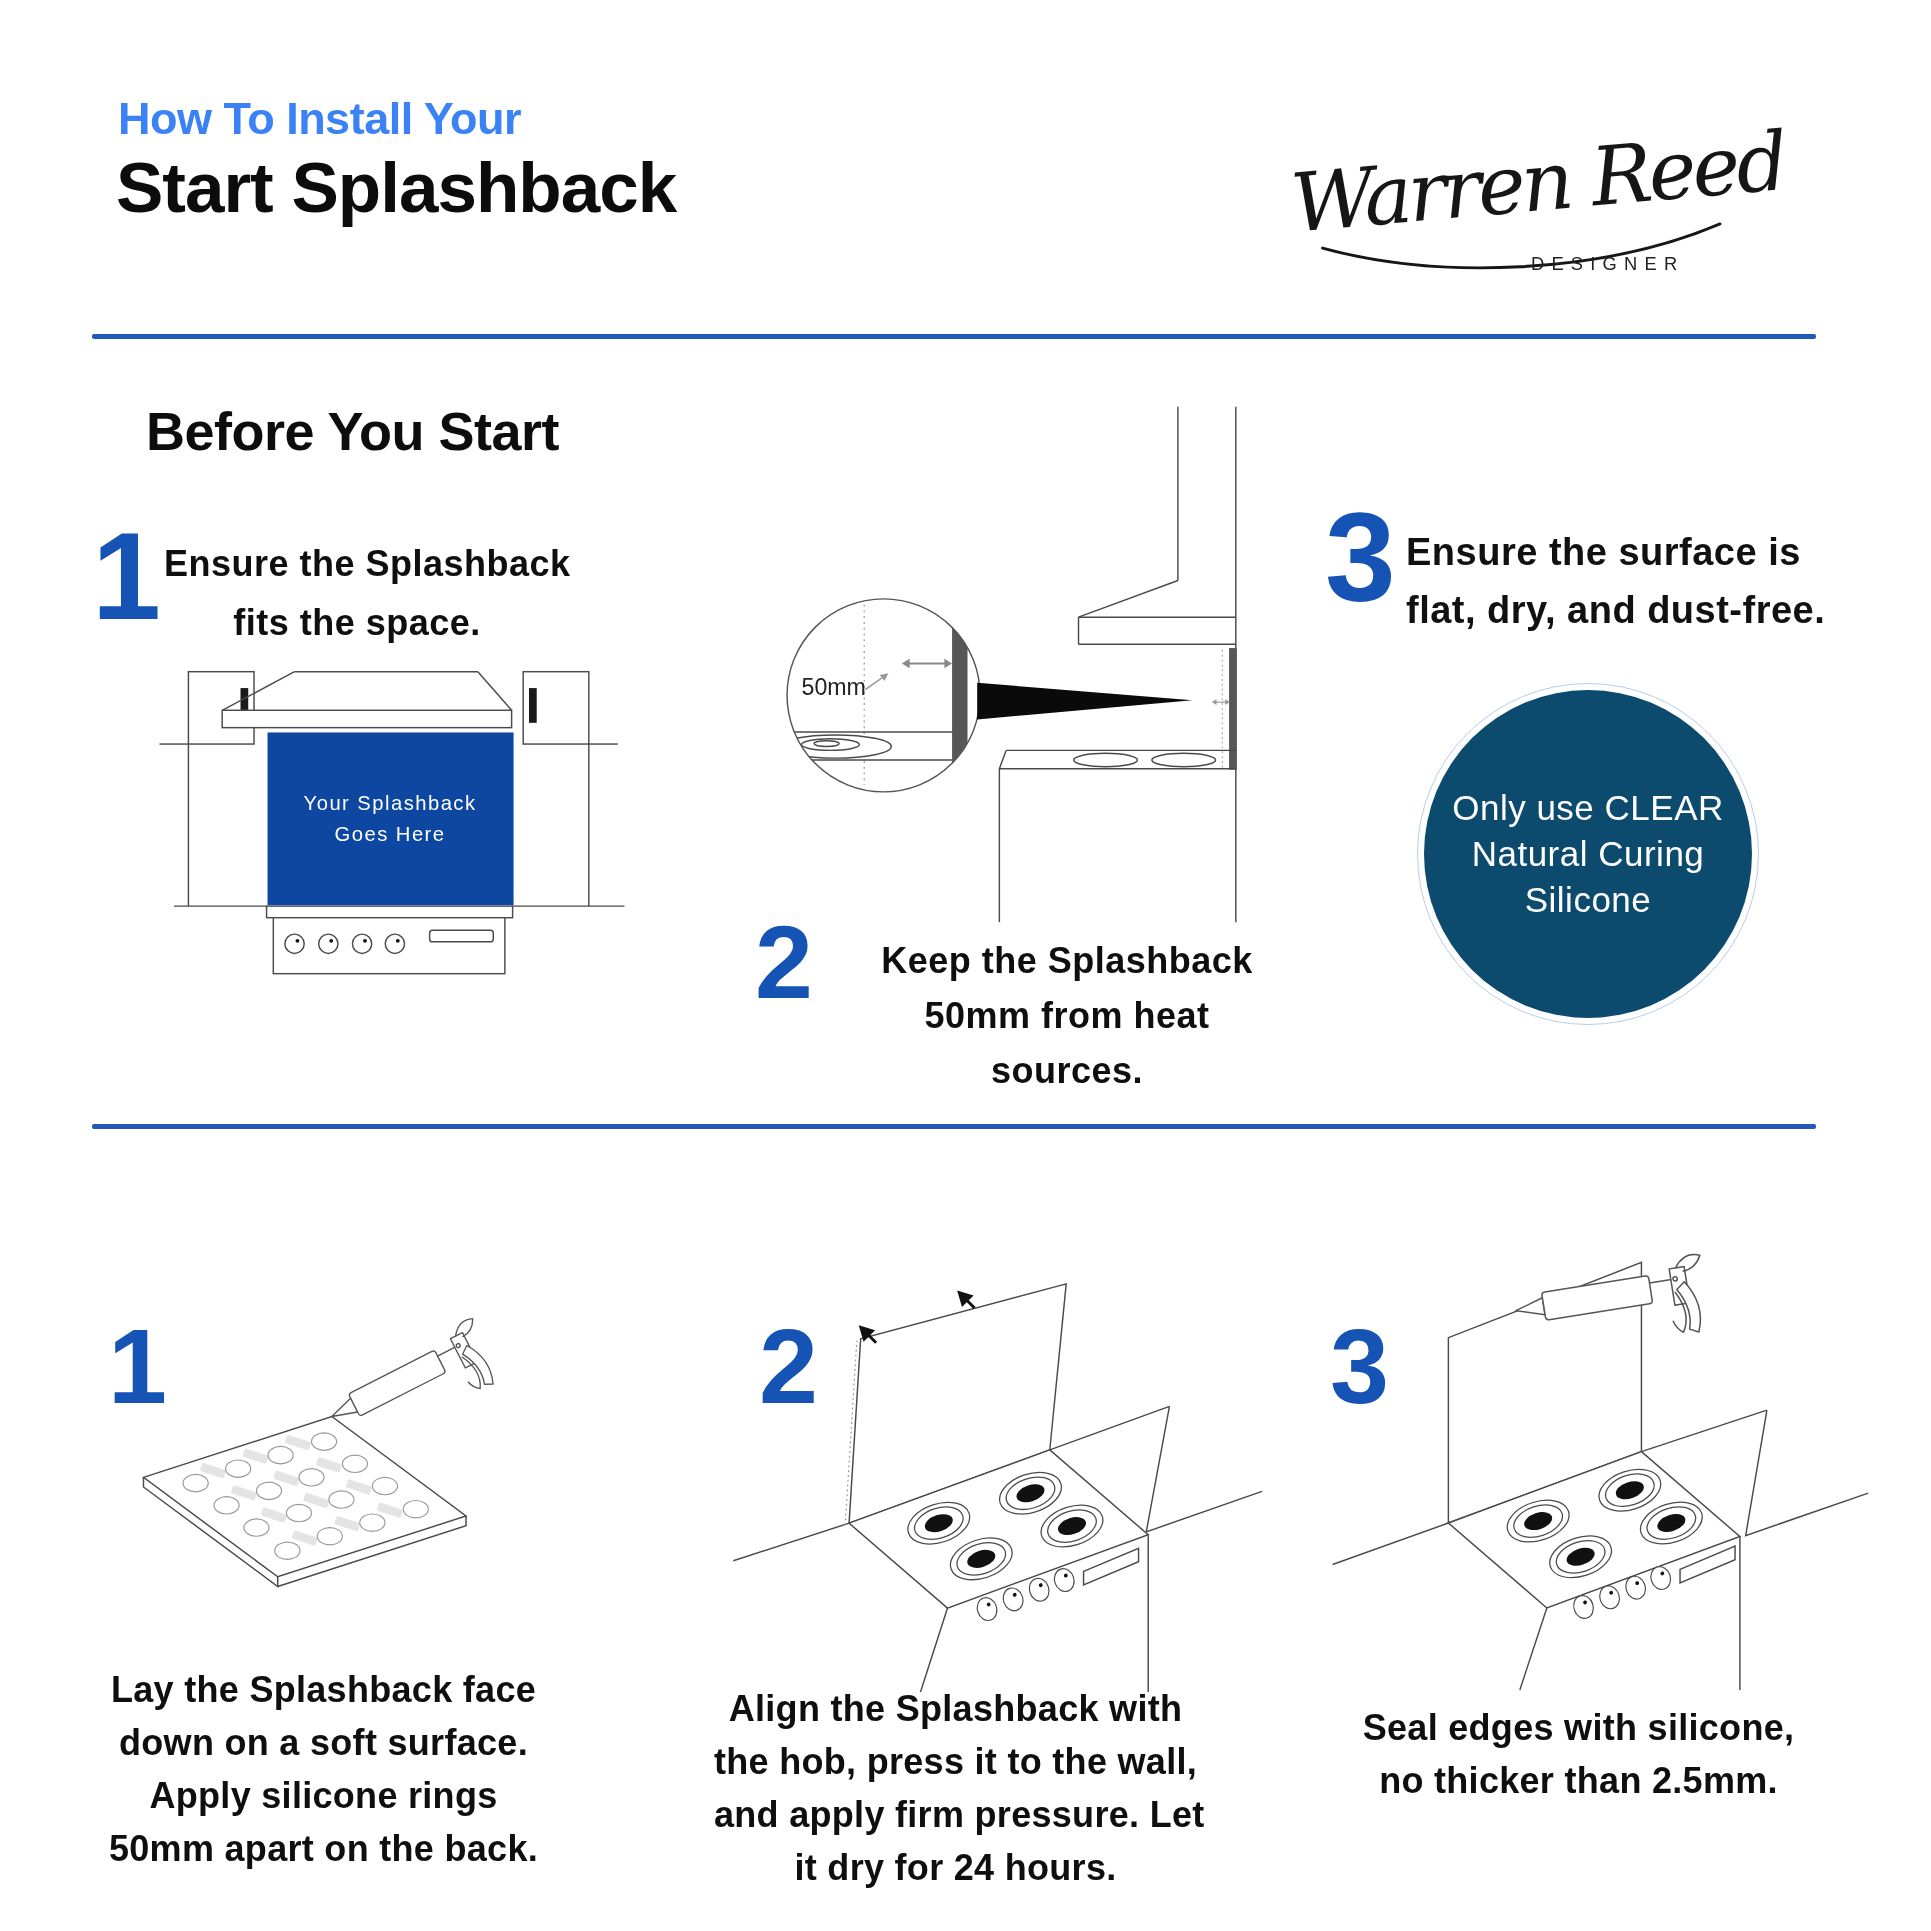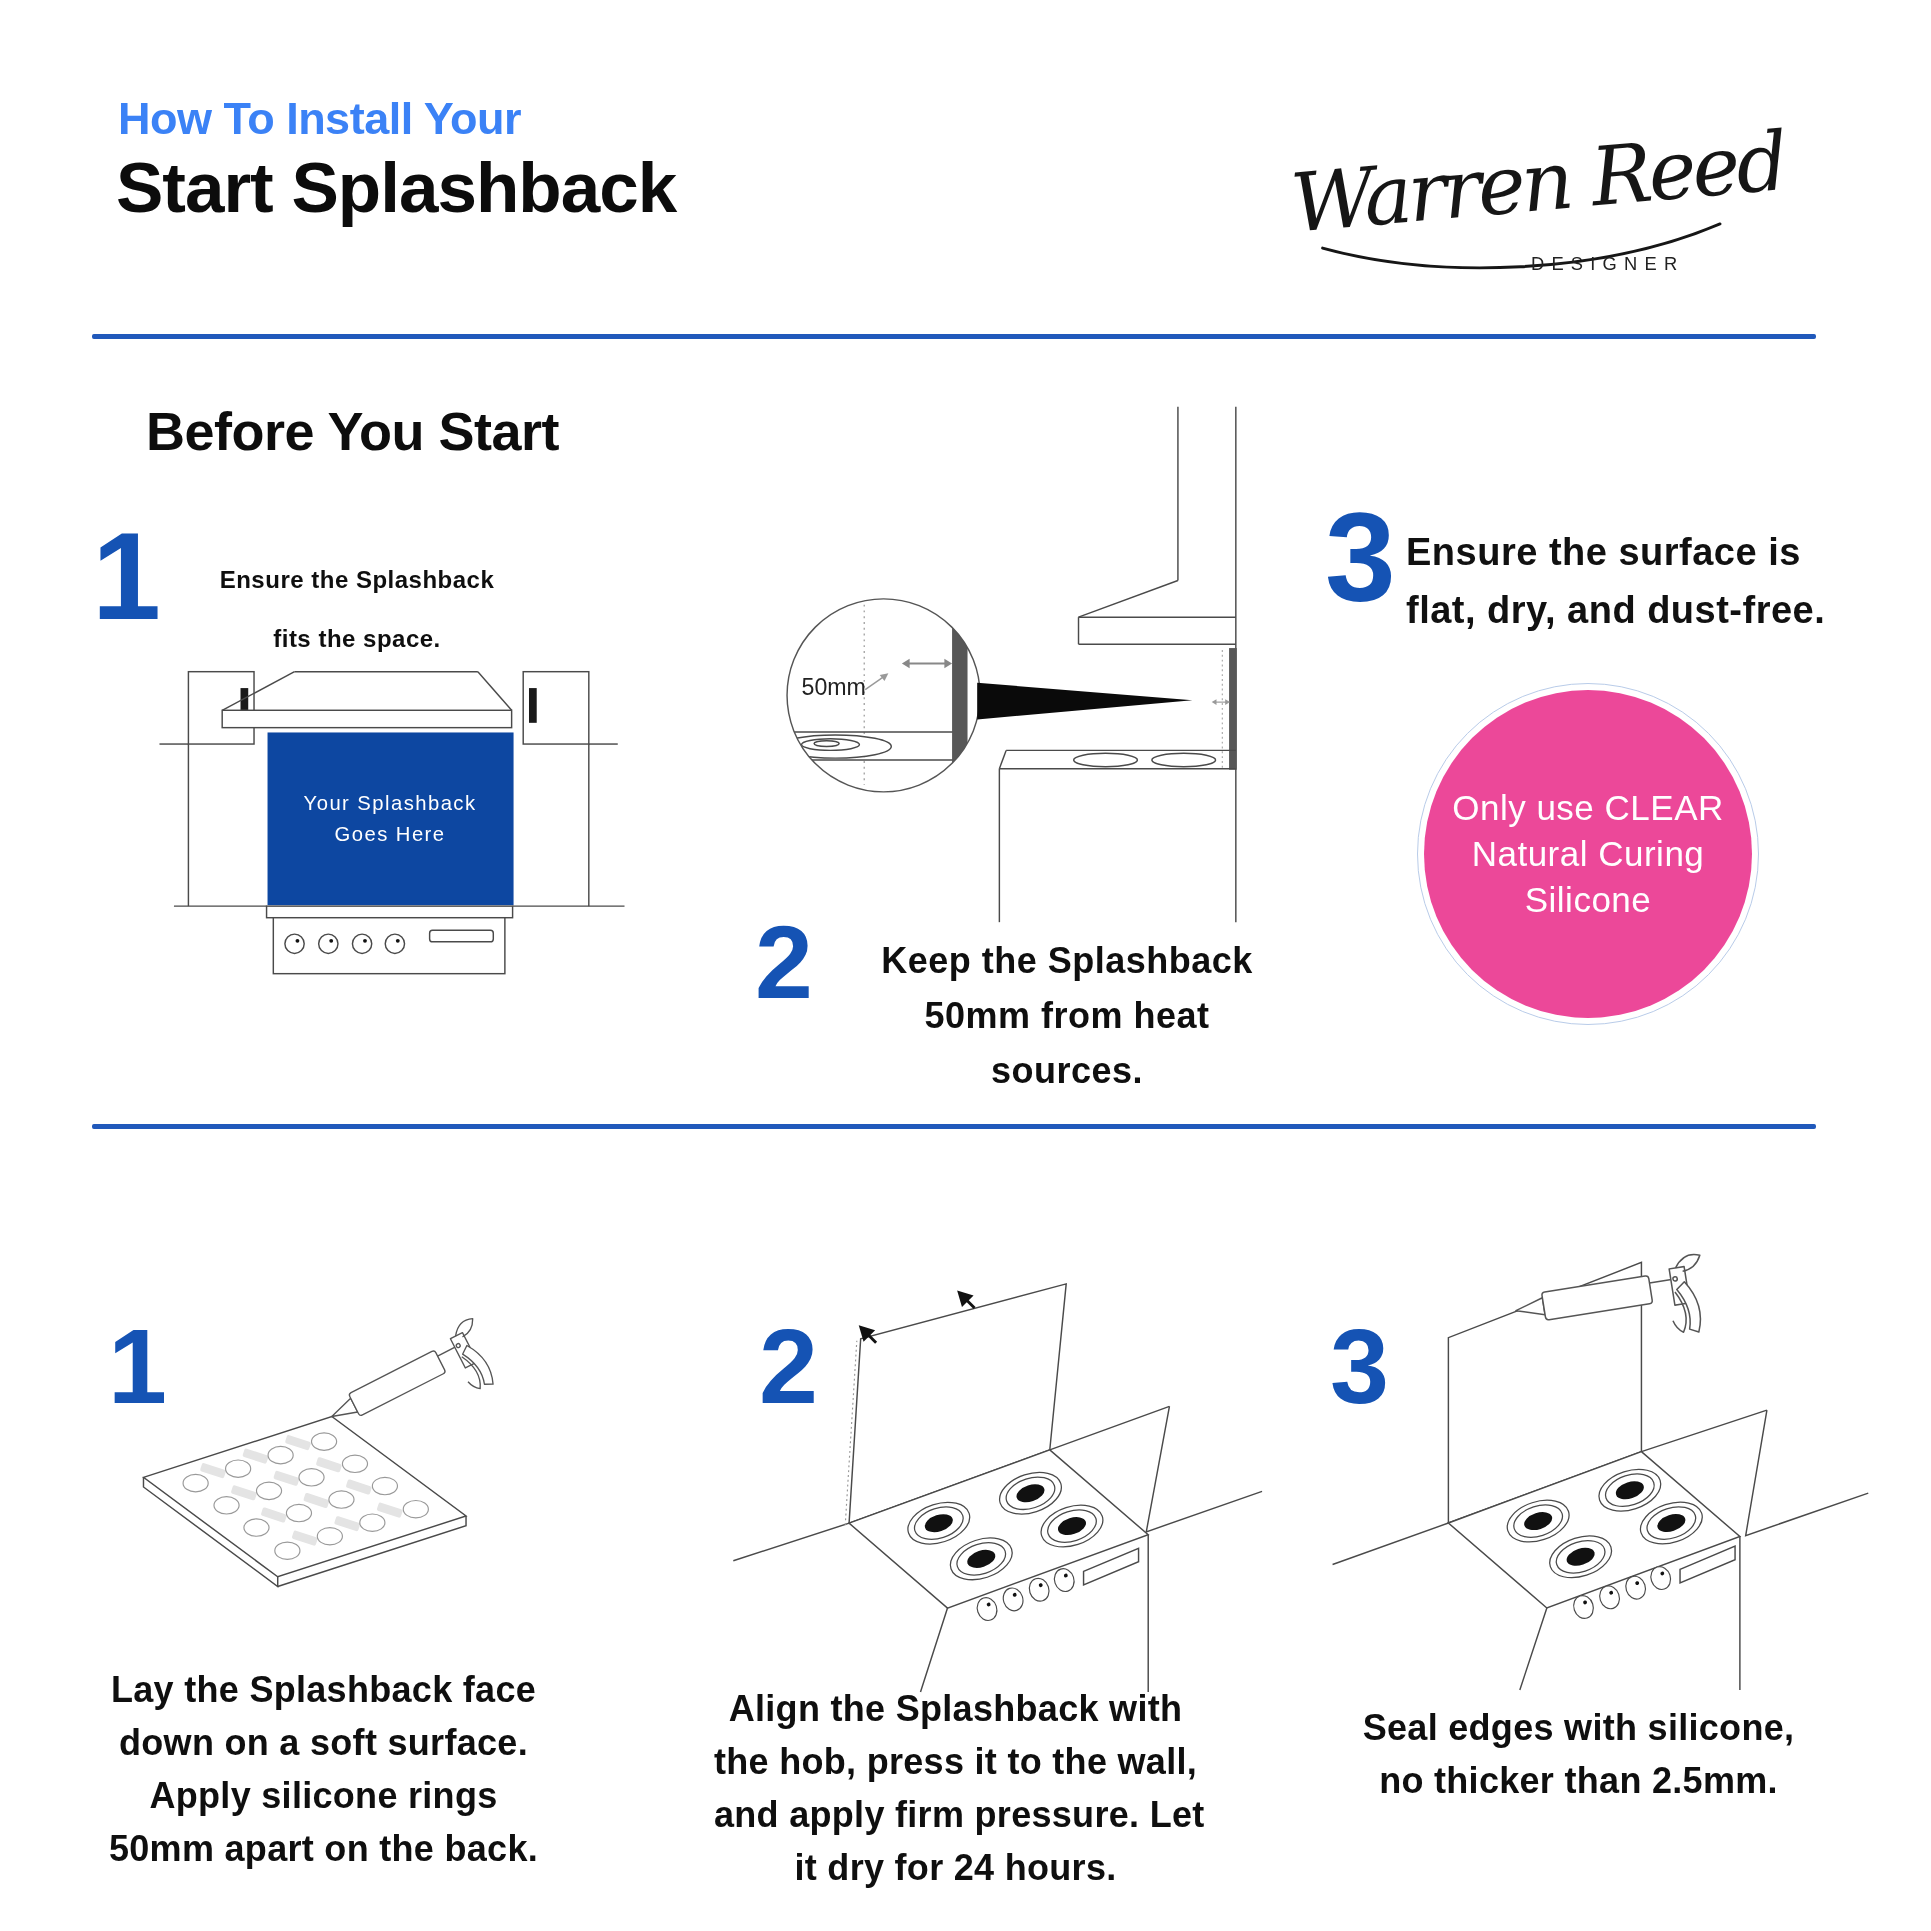--- a/index.html
+++ b/index.html
@@ -69,7 +69,7 @@
   <div class="abs sec-h" style="left:118px;top:400px">Before You Start</div>
 
   <div class="abs num" style="left:92px;top:514px;font-size:124px">1</div>
-  <div class="abs steptext" style="left:164px;top:550px;width:386px;font-size:24px;line-height:59px">
+  <div class="abs steptext" style="left:164px;top:534px;width:386px;font-size:36px;line-height:59px">
     <div>Ensure the Splashback</div>
     <div>fits the space.</div>
   </div>

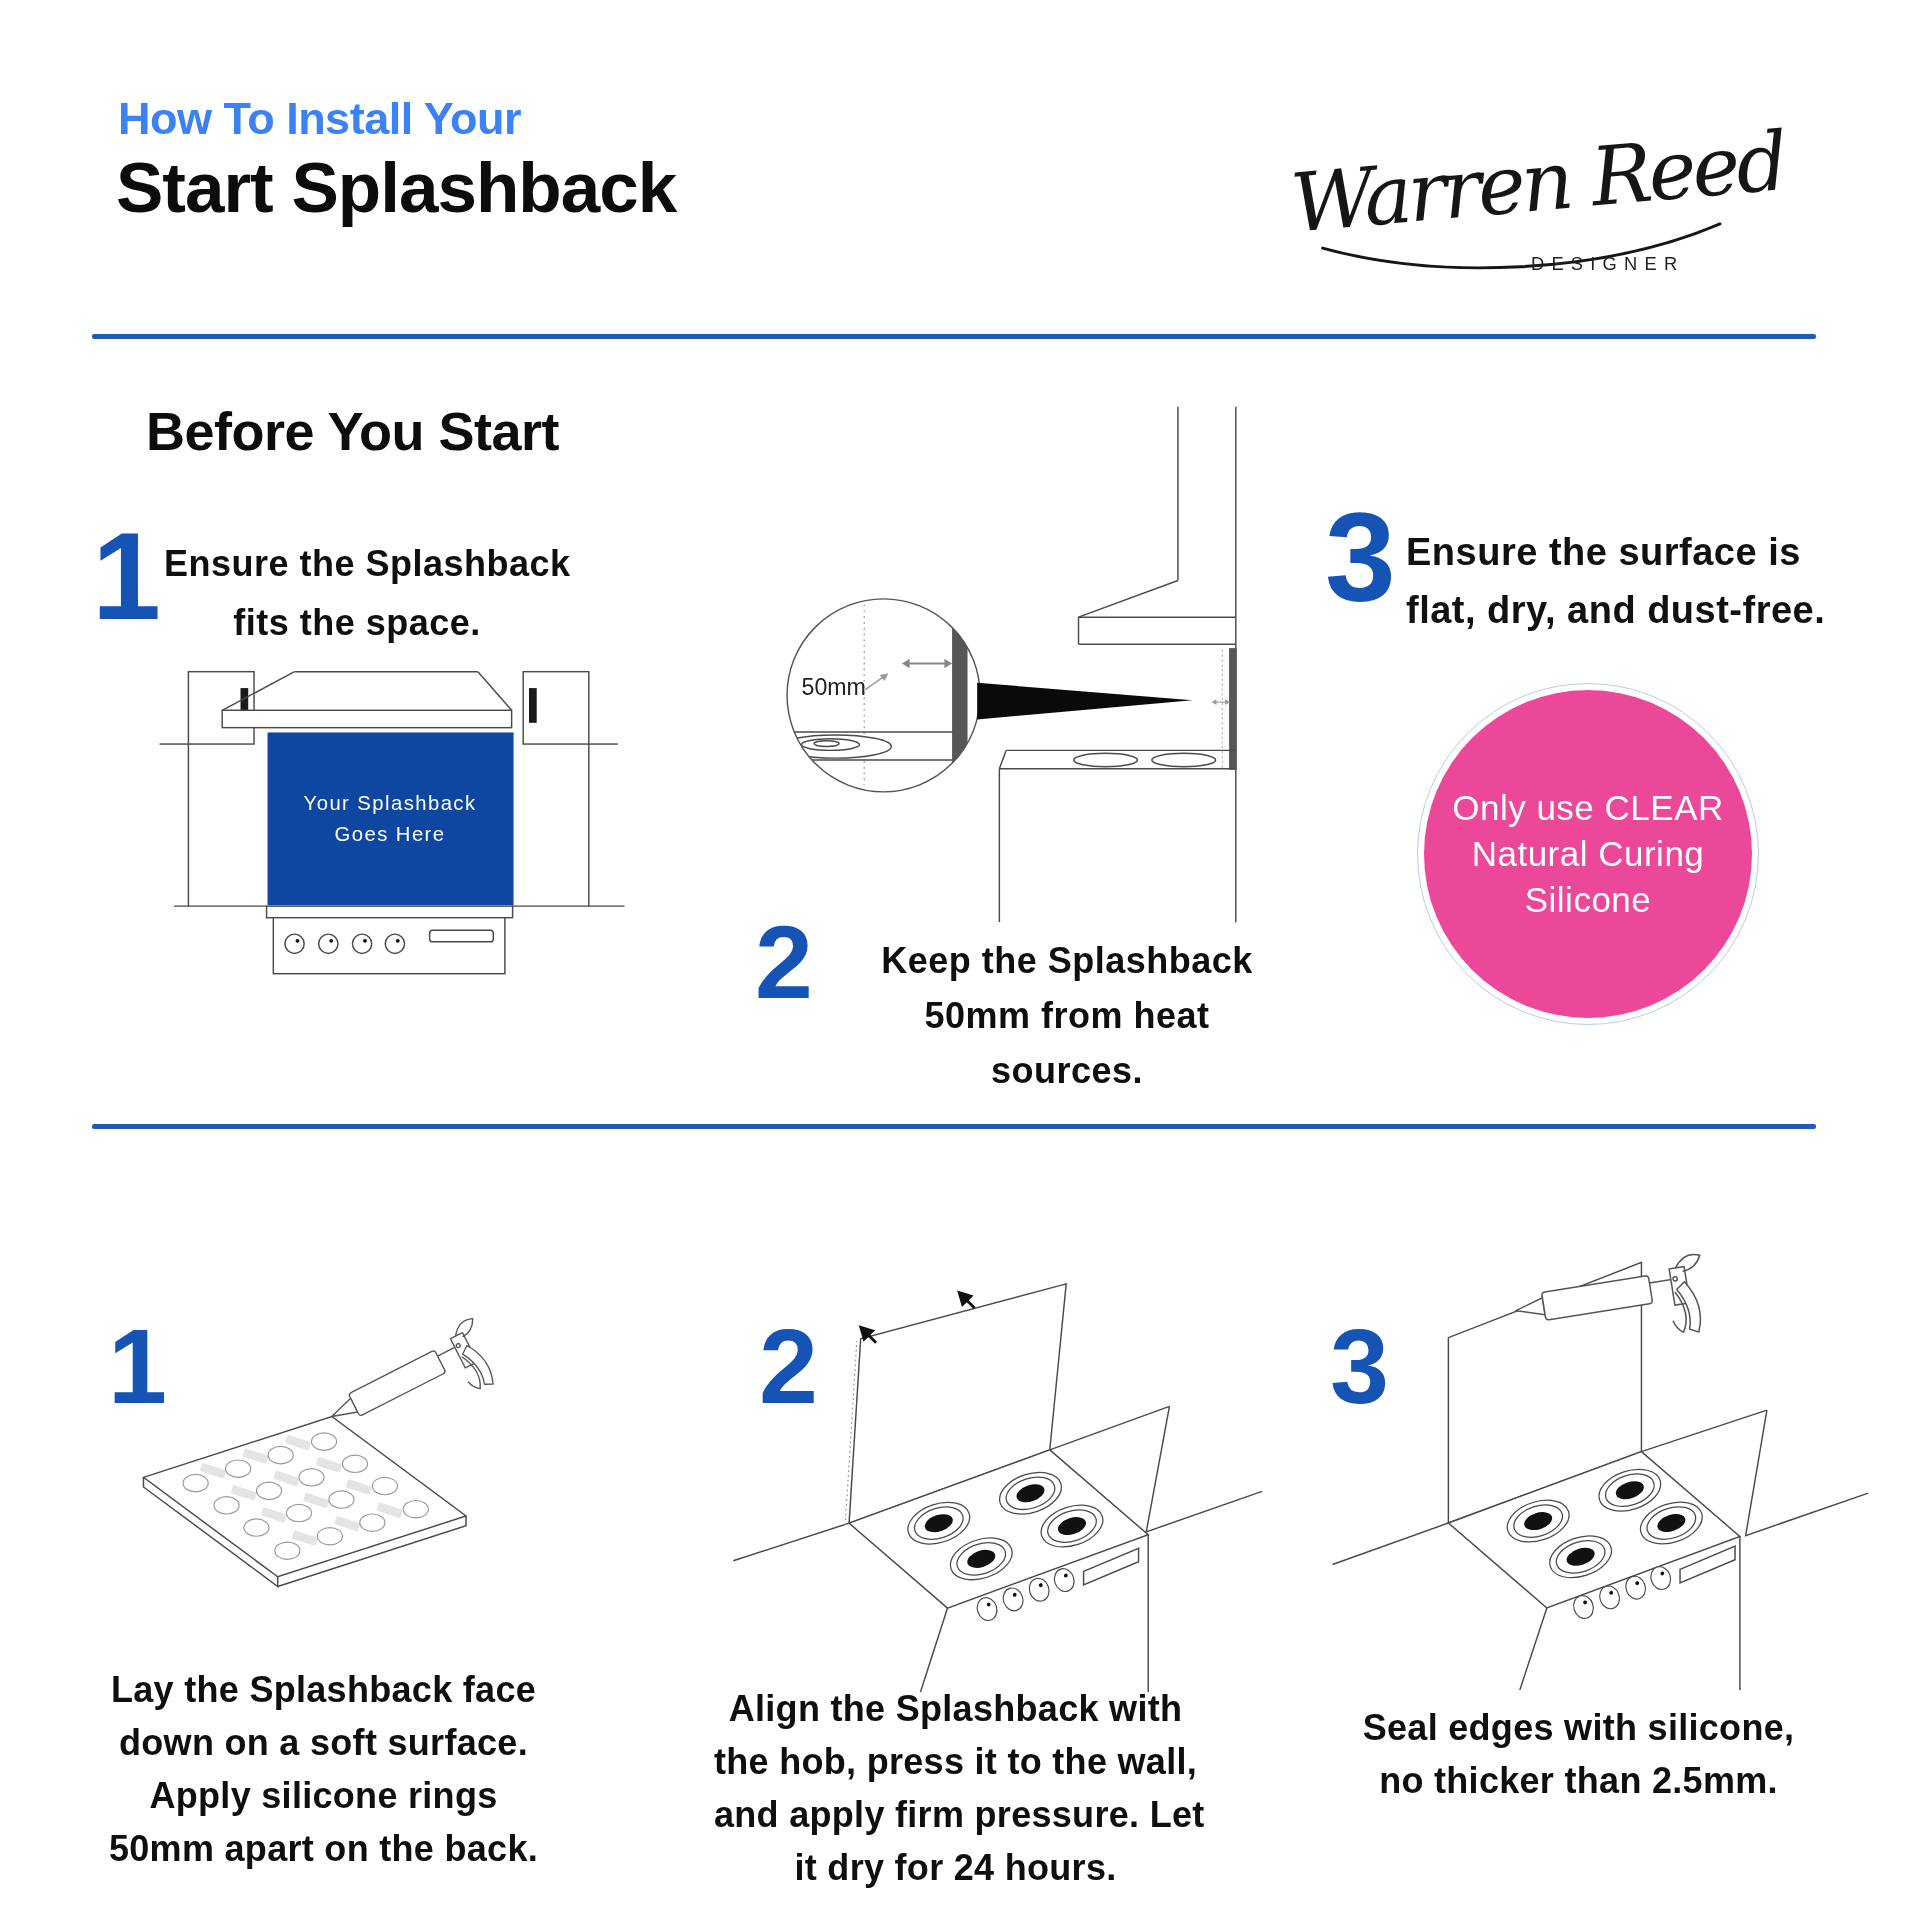--- a/index.html
+++ b/index.html
@@ -15,7 +15,7 @@
   .steptext div{white-space:nowrap;}
   .caption{font-weight:bold;color:#0f0f0f;text-align:center;font-size:36px;line-height:53px;letter-spacing:0.3px;}
   .caption div{white-space:nowrap;}
-  .sil-circle{left:1424px;top:690px;width:328px;height:328px;border-radius:50%;background:#ec4899;
+  .sil-circle{left:1424px;top:690px;width:328px;height:328px;border-radius:50%;background:#0c4a6e;
       outline:1.4px solid #b9cce9;outline-offset:6.8px;
       display:flex;flex-direction:column;justify-content:center;align-items:center;
       color:#fff;font-size:35px;line-height:46px;letter-spacing:0.5px;text-align:center;}

